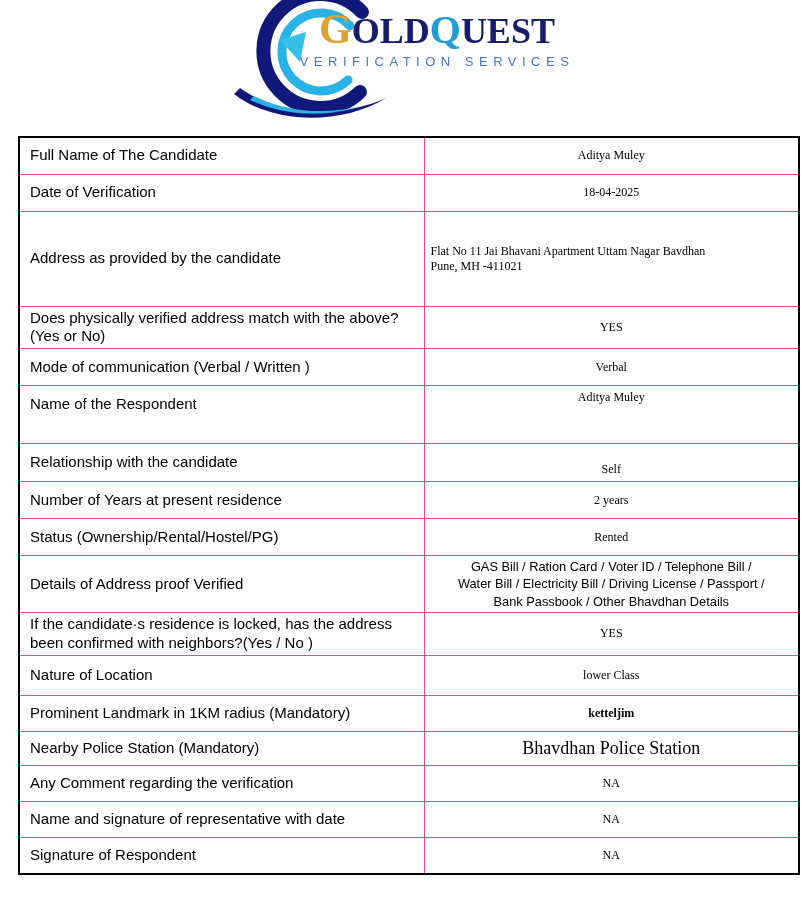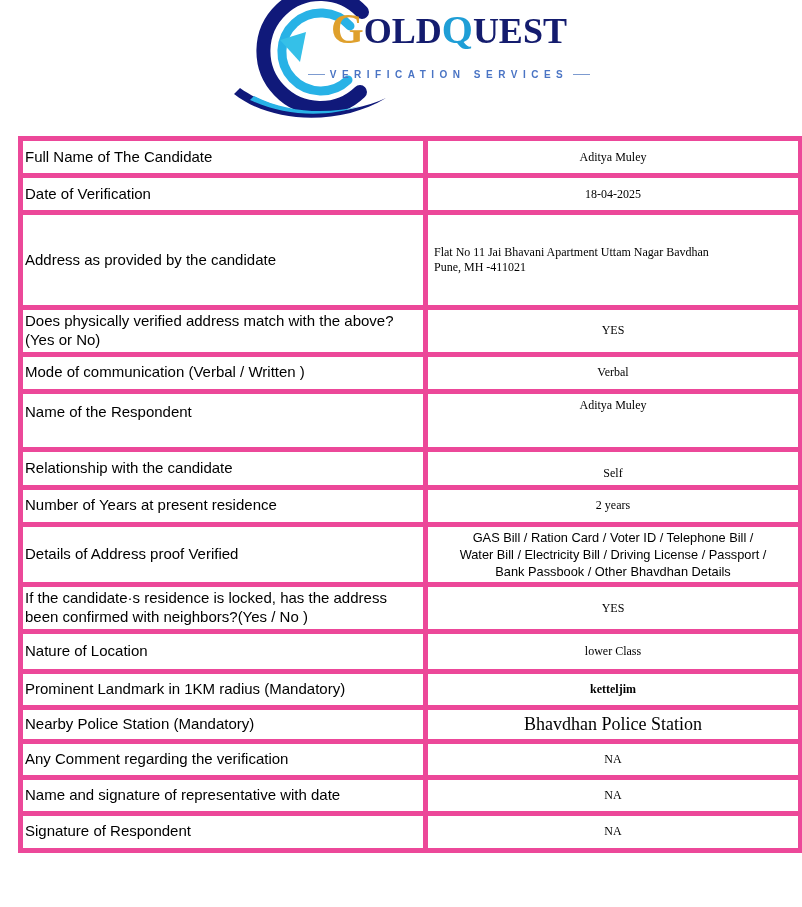--- a/index.html
+++ b/index.html
@@ -15,7 +15,7 @@
   
   .logo { position: relative; width: 370px; height: 136px; margin: 0 auto; }
   .swoosh { position: absolute; left: -6px; top: -4px; }
-  .logo-text { position: absolute; left: 92px; top: 8px; width: 282px; text-align: center; }
+  .logo-text { position: absolute; left: 80px; top: 8px; width: 282px; text-align: center; }
   .brand {
     font-family: "Liberation Serif", serif;
     font-weight: bold; font-size: 36px; line-height: 1;

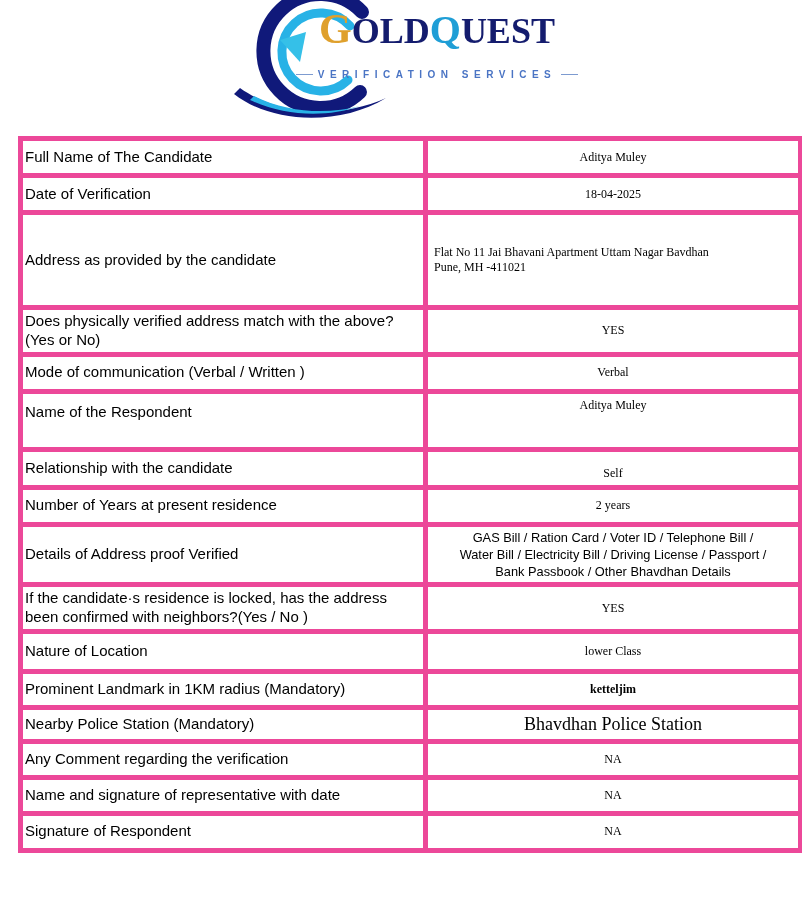--- a/index.html
+++ b/index.html
@@ -35,8 +35,8 @@
     background: linear-gradient(to right, #f3d04a, #8a6d1c);
   }
   .tag2 {
-    margin-top: 19px; display: flex; align-items: center; gap: 5px;
-    font-size: 10px; font-weight: bold; letter-spacing: 5.5px;
+    margin-top: 4px; display: flex; align-items: center; gap: 5px;
+    font-size: 13px; font-weight: normal; letter-spacing: 5.5px;
     color: #4a74c4; white-space: nowrap; justify-content: center;
   }
   .tag2::before, .tag2::after {

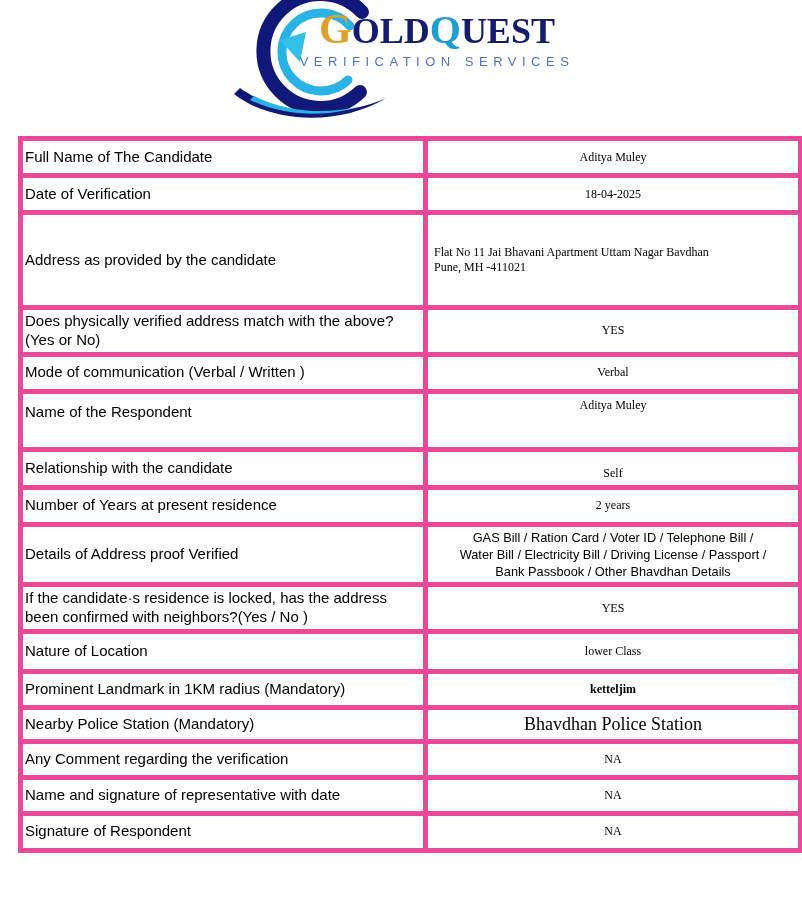--- a/index.html
+++ b/index.html
@@ -54,9 +54,9 @@
   table.vtable col.c1 { width: 405px; }
   table.vtable col.c2 { width: 375px; }
   table.vtable td {
-    border: 5px solid #ec4899;
+    border: 1px solid #ec4899;
     vertical-align: middle;
-    padding: 2px 2px;
+    padding: 2px 10px;
   }
   td.lbl {
     font-family: "Liberation Sans", sans-serif;

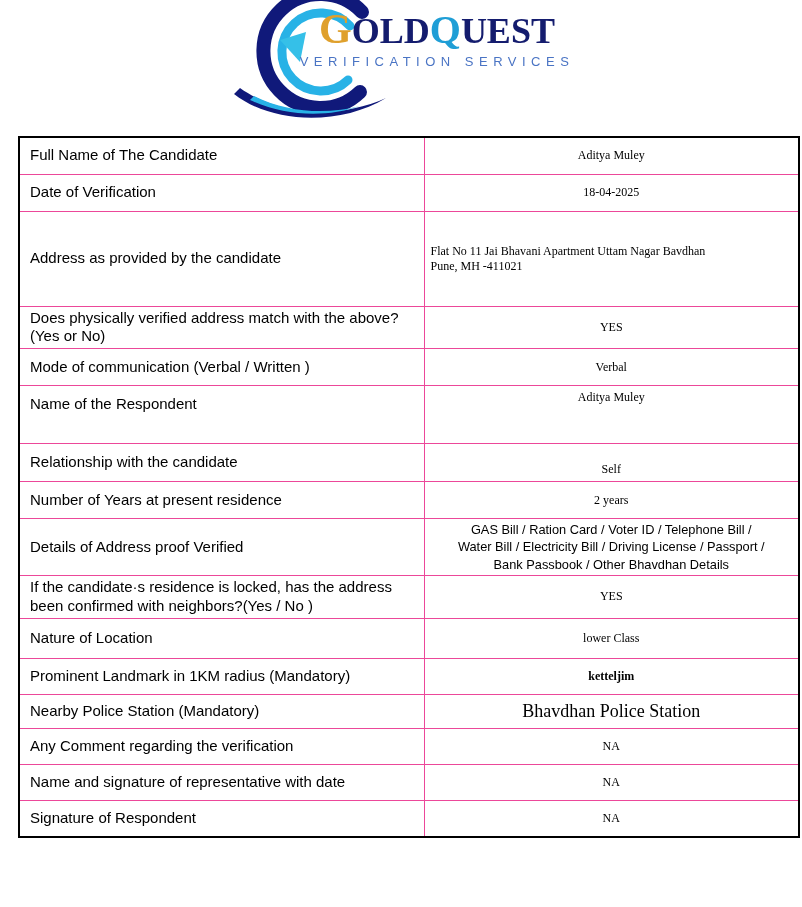--- a/index.html
+++ b/index.html
@@ -158,6 +158,10 @@
       <td class="lbl">Number of Years at present residence</td>
       <td class="val">2 years</td>
     </tr>
+    <tr class="r10">
+      <td class="lbl">Status (Ownership/Rental/Hostel/PG)</td>
+      <td class="val">Rented</td>
+    </tr>
     <tr class="r11">
       <td class="lbl">Details of Address proof Verified</td>
       <td class="val">GAS Bill / Ration Card / Voter ID / Telephone Bill /

